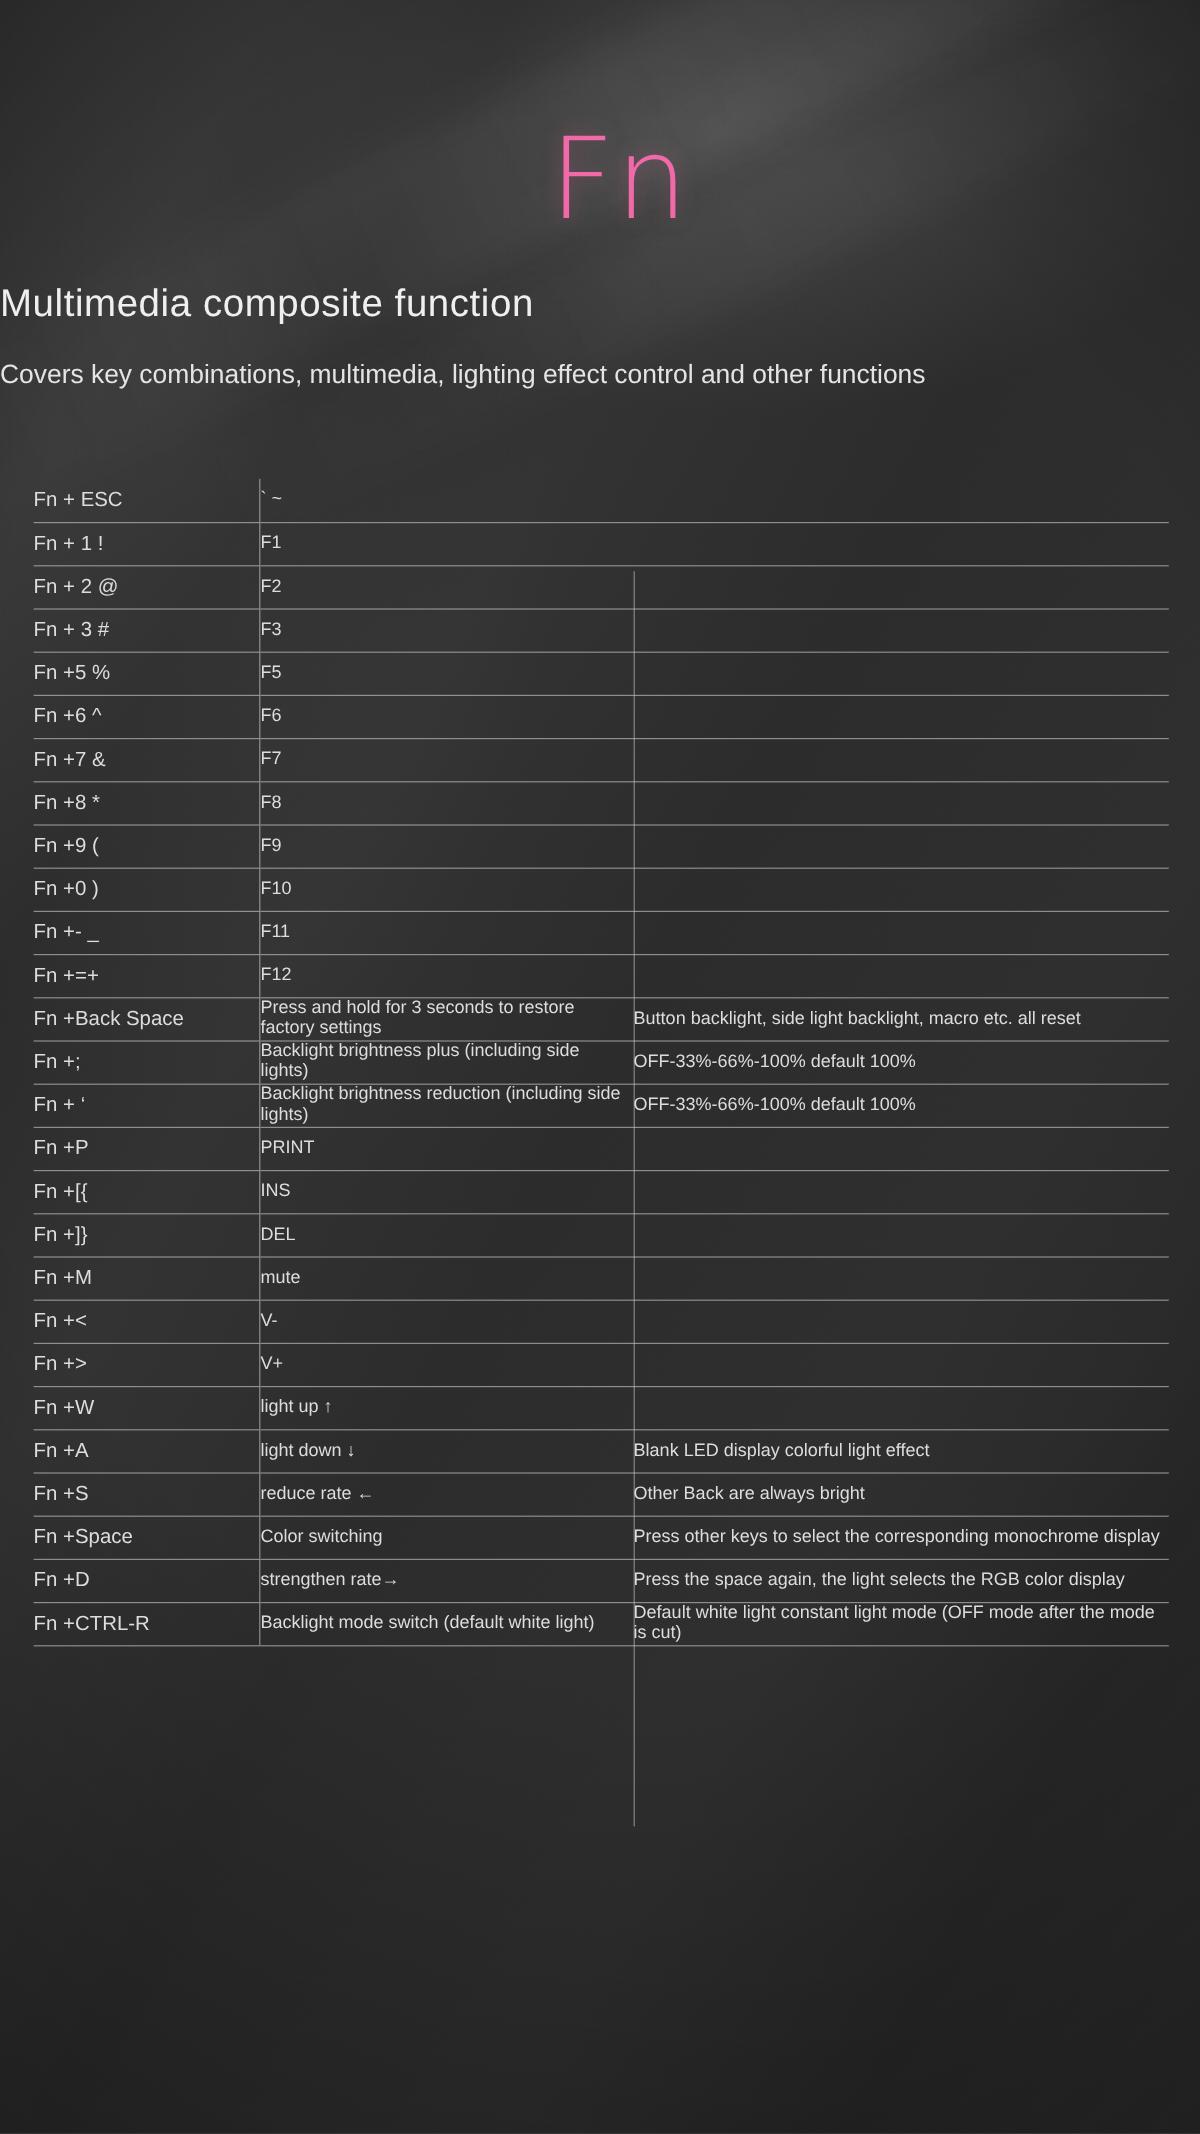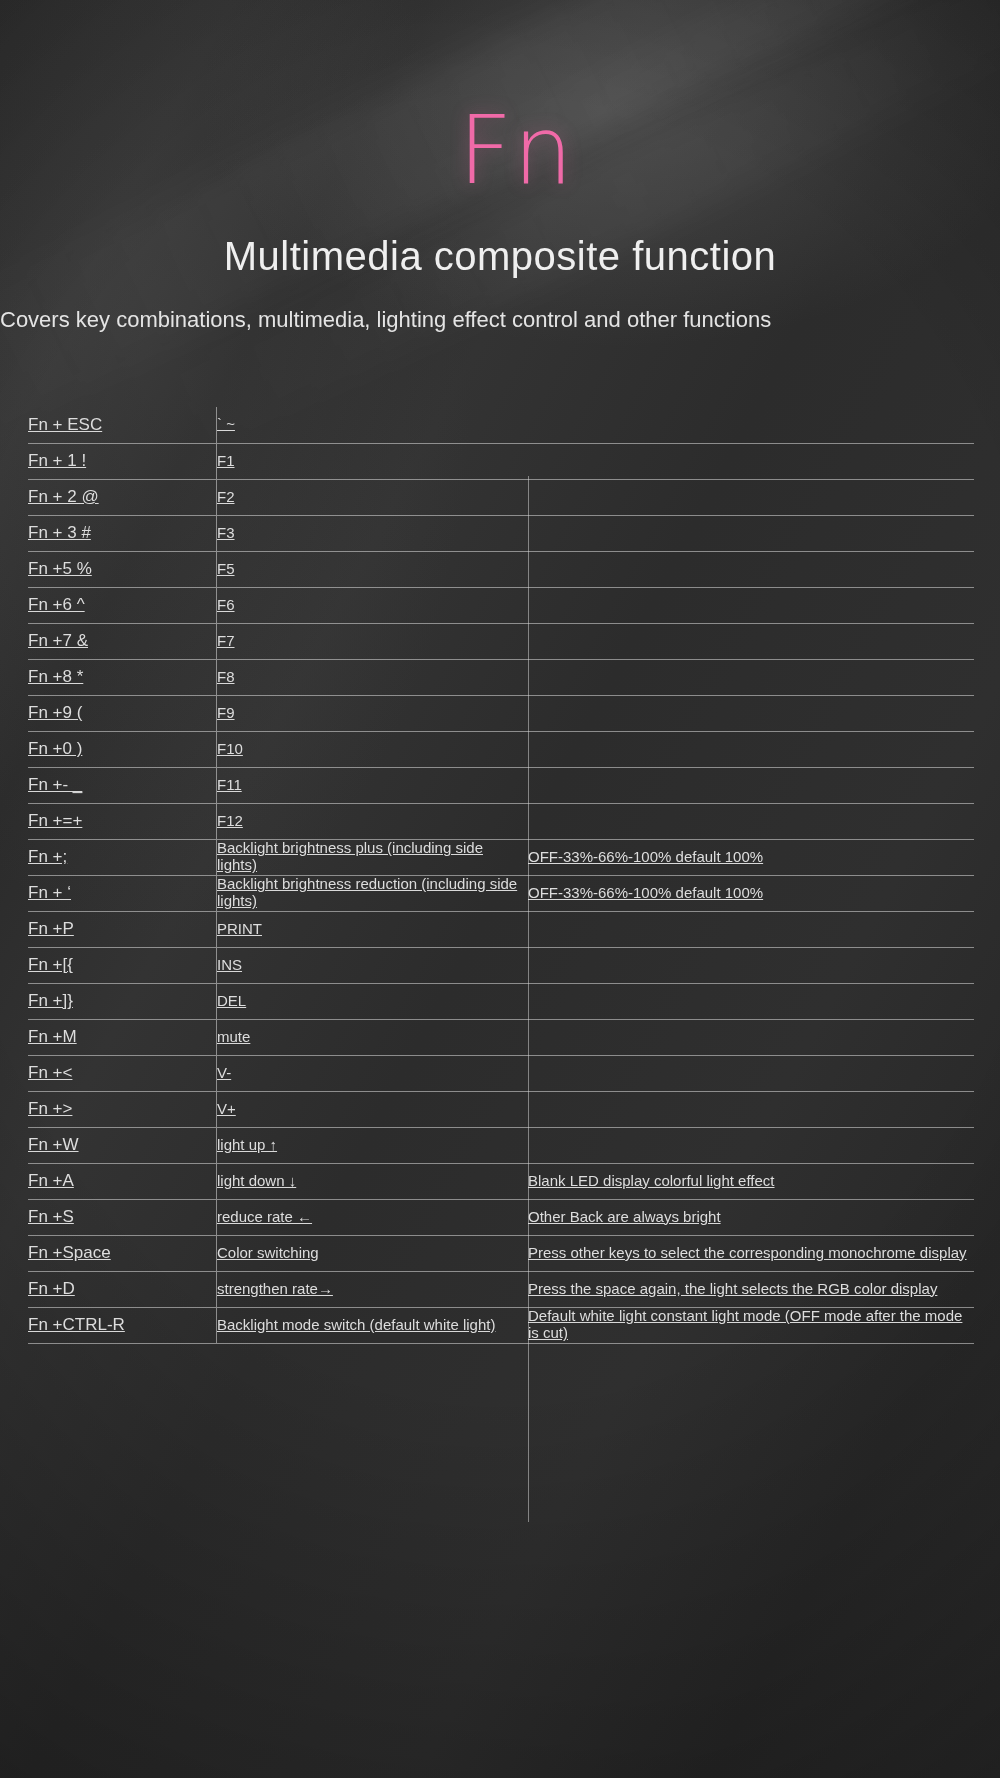--- a/index.html
+++ b/index.html
@@ -64,9 +64,8 @@
     padding-left: 32px;
   }
   .title {
-    text-align: center;
     margin-top: 36px;
-    font-size: 40px;
+    font-size: 32px;
     font-weight: 300;
     color: #efefef;
     letter-spacing: .5px;

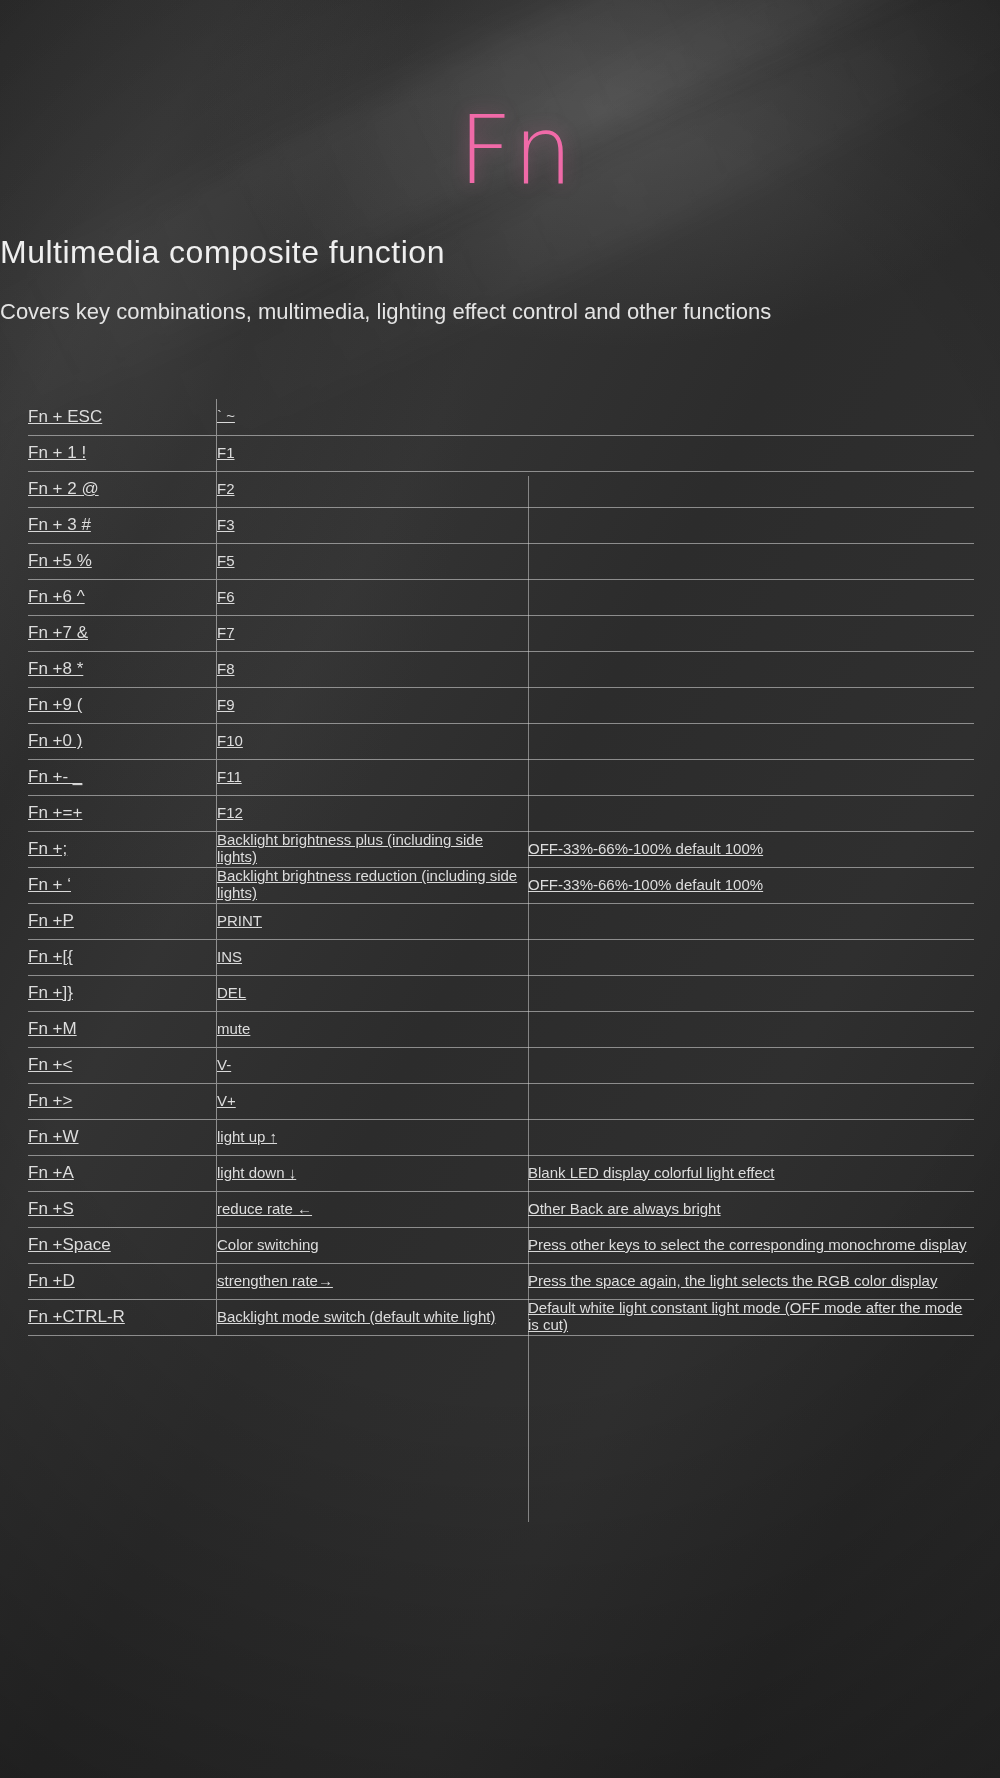--- a/index.html
+++ b/index.html
@@ -86,7 +86,7 @@
     border-collapse: collapse;
     table-layout: fixed;
   }
-  table.fn-table tr { height: 36px; text-decoration: underline; }
+  table.fn-table tr { height: 36px; }
   table.fn-table td {
     border-bottom: 1px solid rgba(220,220,220,0.55);
     vertical-align: middle;

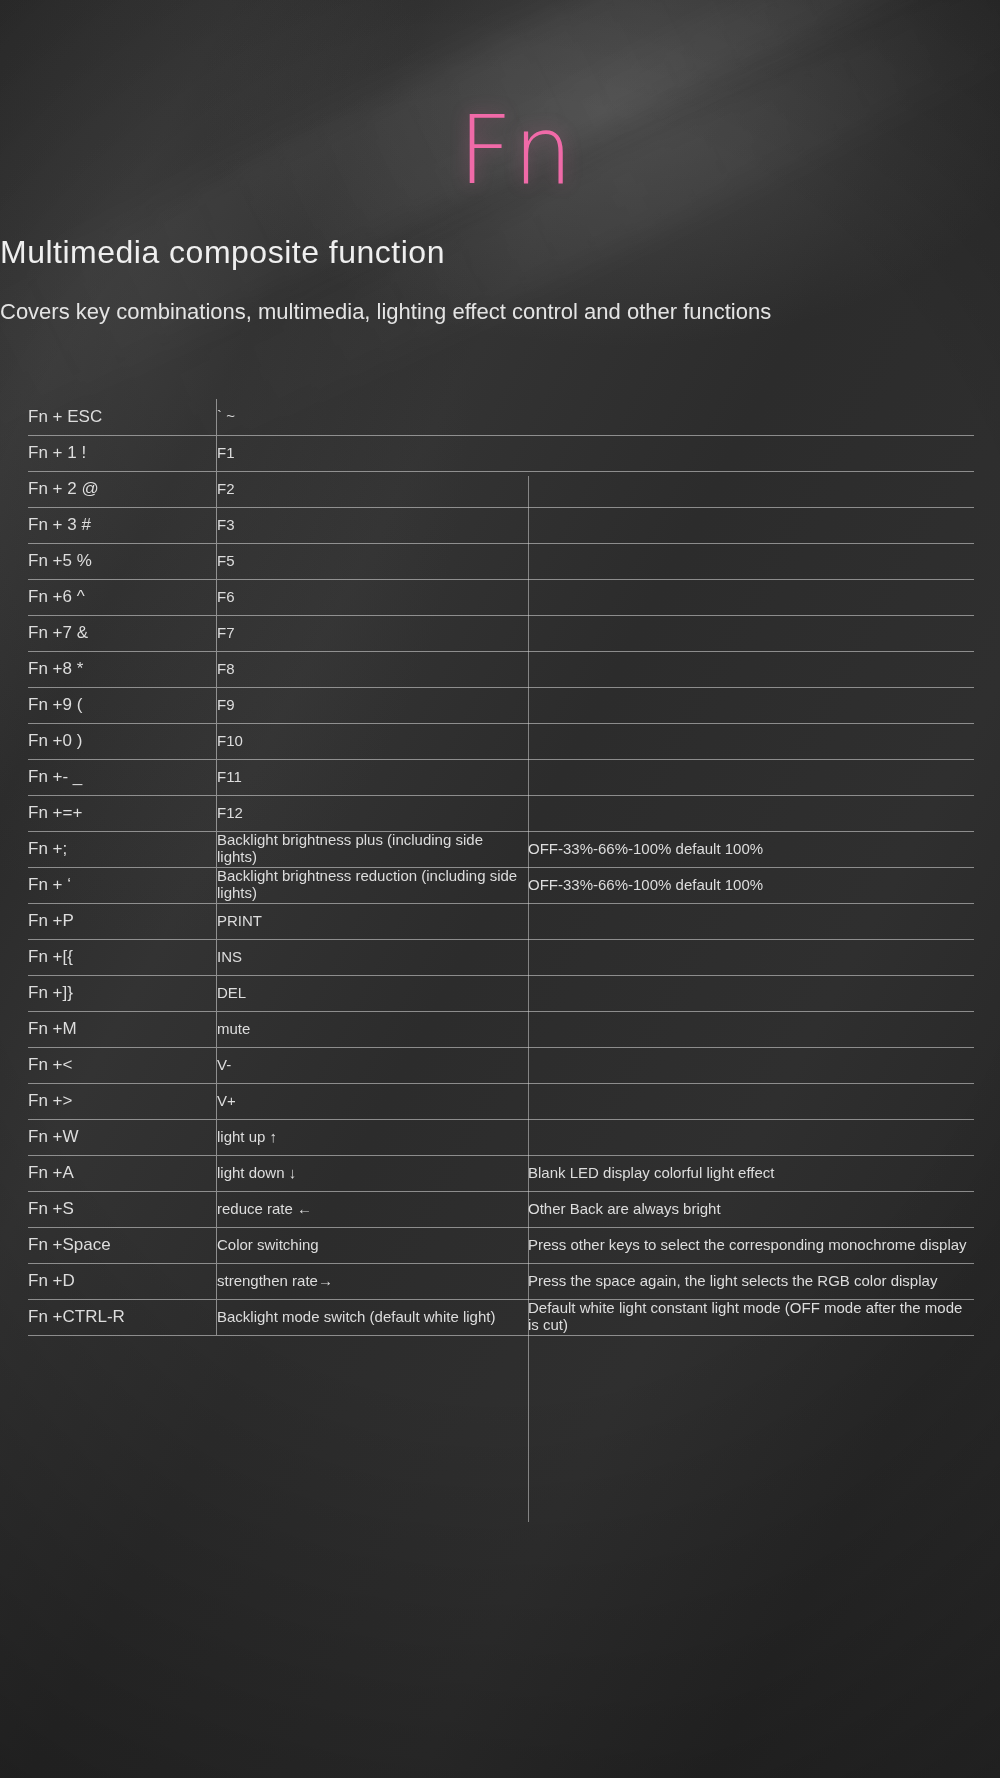--- a/index.html
+++ b/index.html
@@ -215,6 +215,11 @@
               <td class="c-note"></td>
             </tr>
             <tr>
+              <td class="c-combo">Fn +Back Space</td>
+              <td class="c-func">Press and hold for 3 seconds to restore factory settings</td>
+              <td class="c-note note-top">Button backlight, side light backlight, macro etc. all reset</td>
+            </tr>
+            <tr>
               <td class="c-combo">Fn +;</td>
               <td class="c-func">Backlight brightness plus (including side lights)</td>
               <td class="c-note">OFF-33%-66%-100% default 100%</td>

